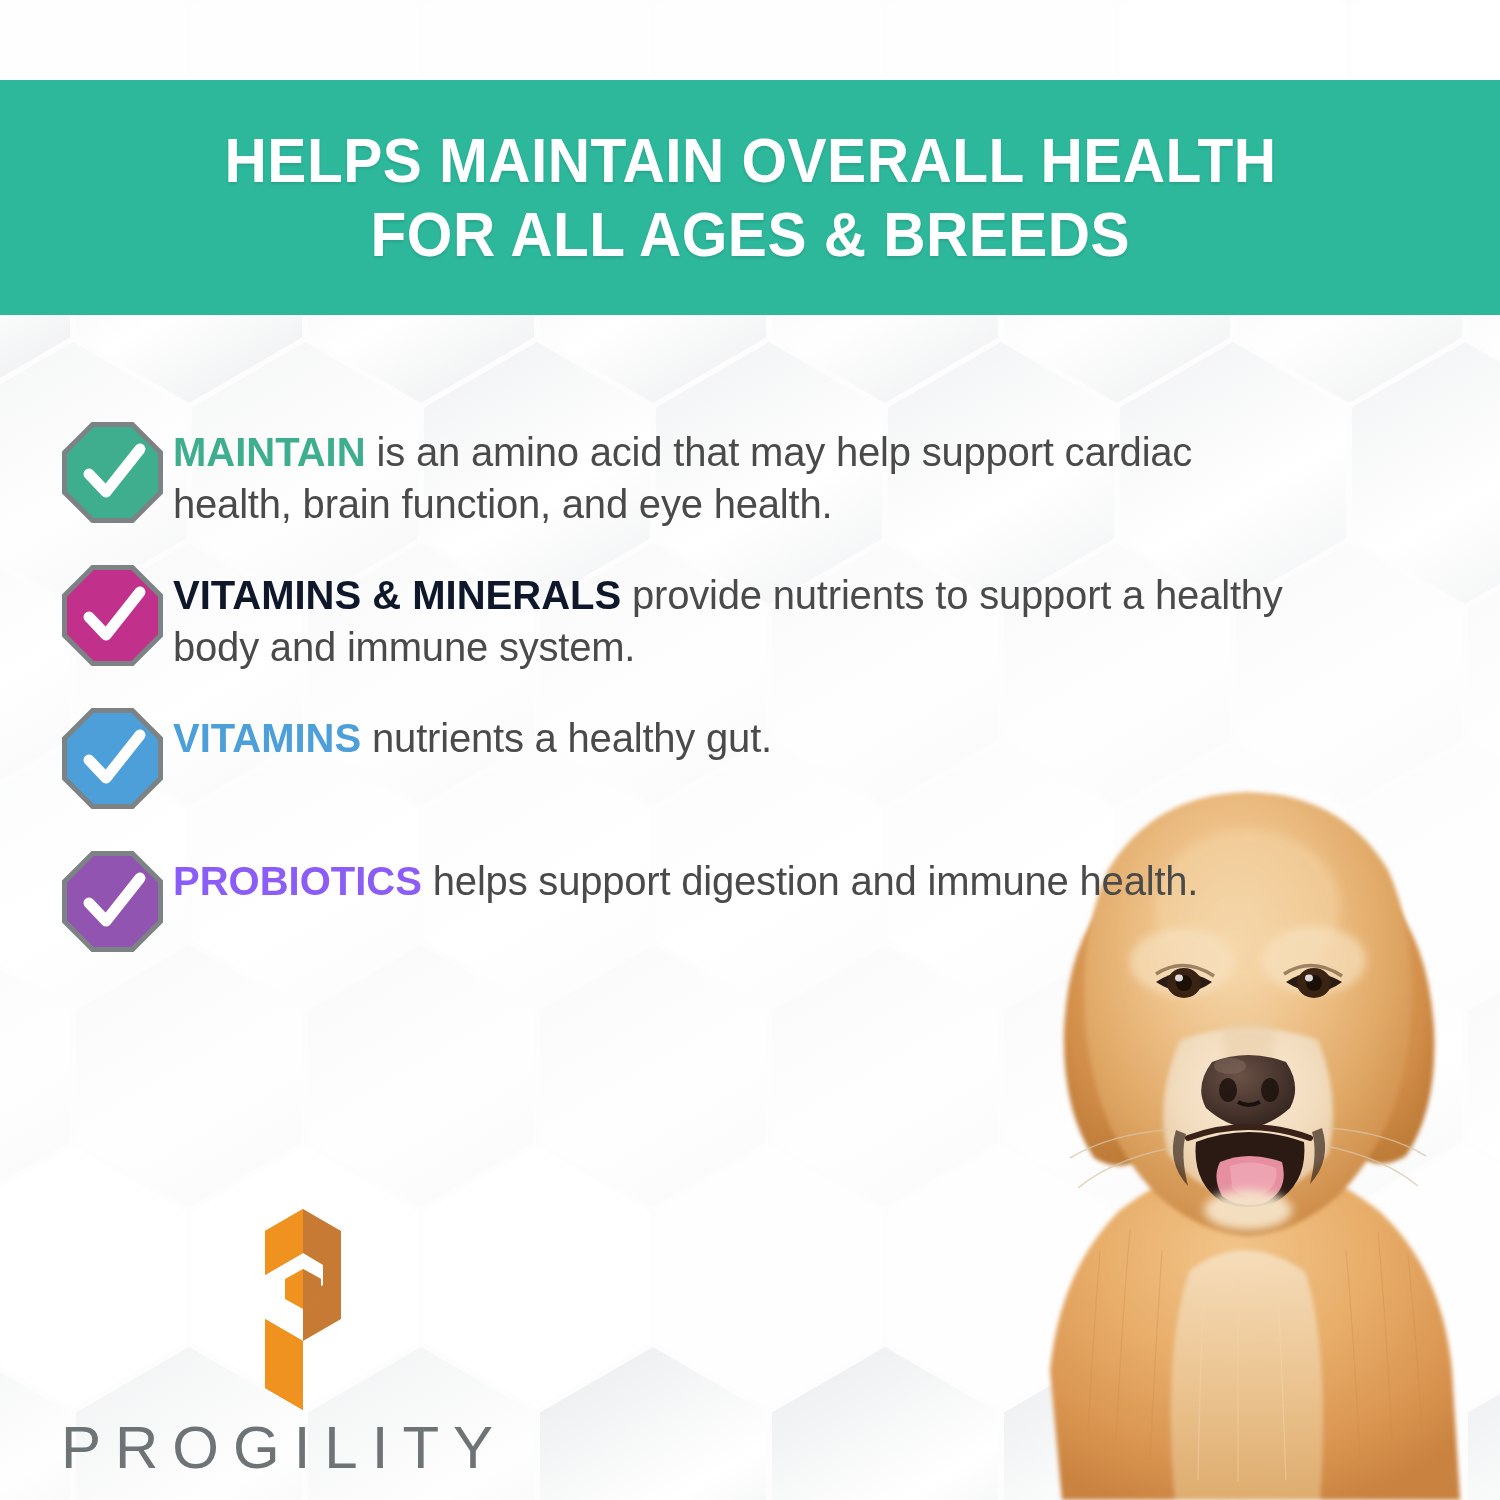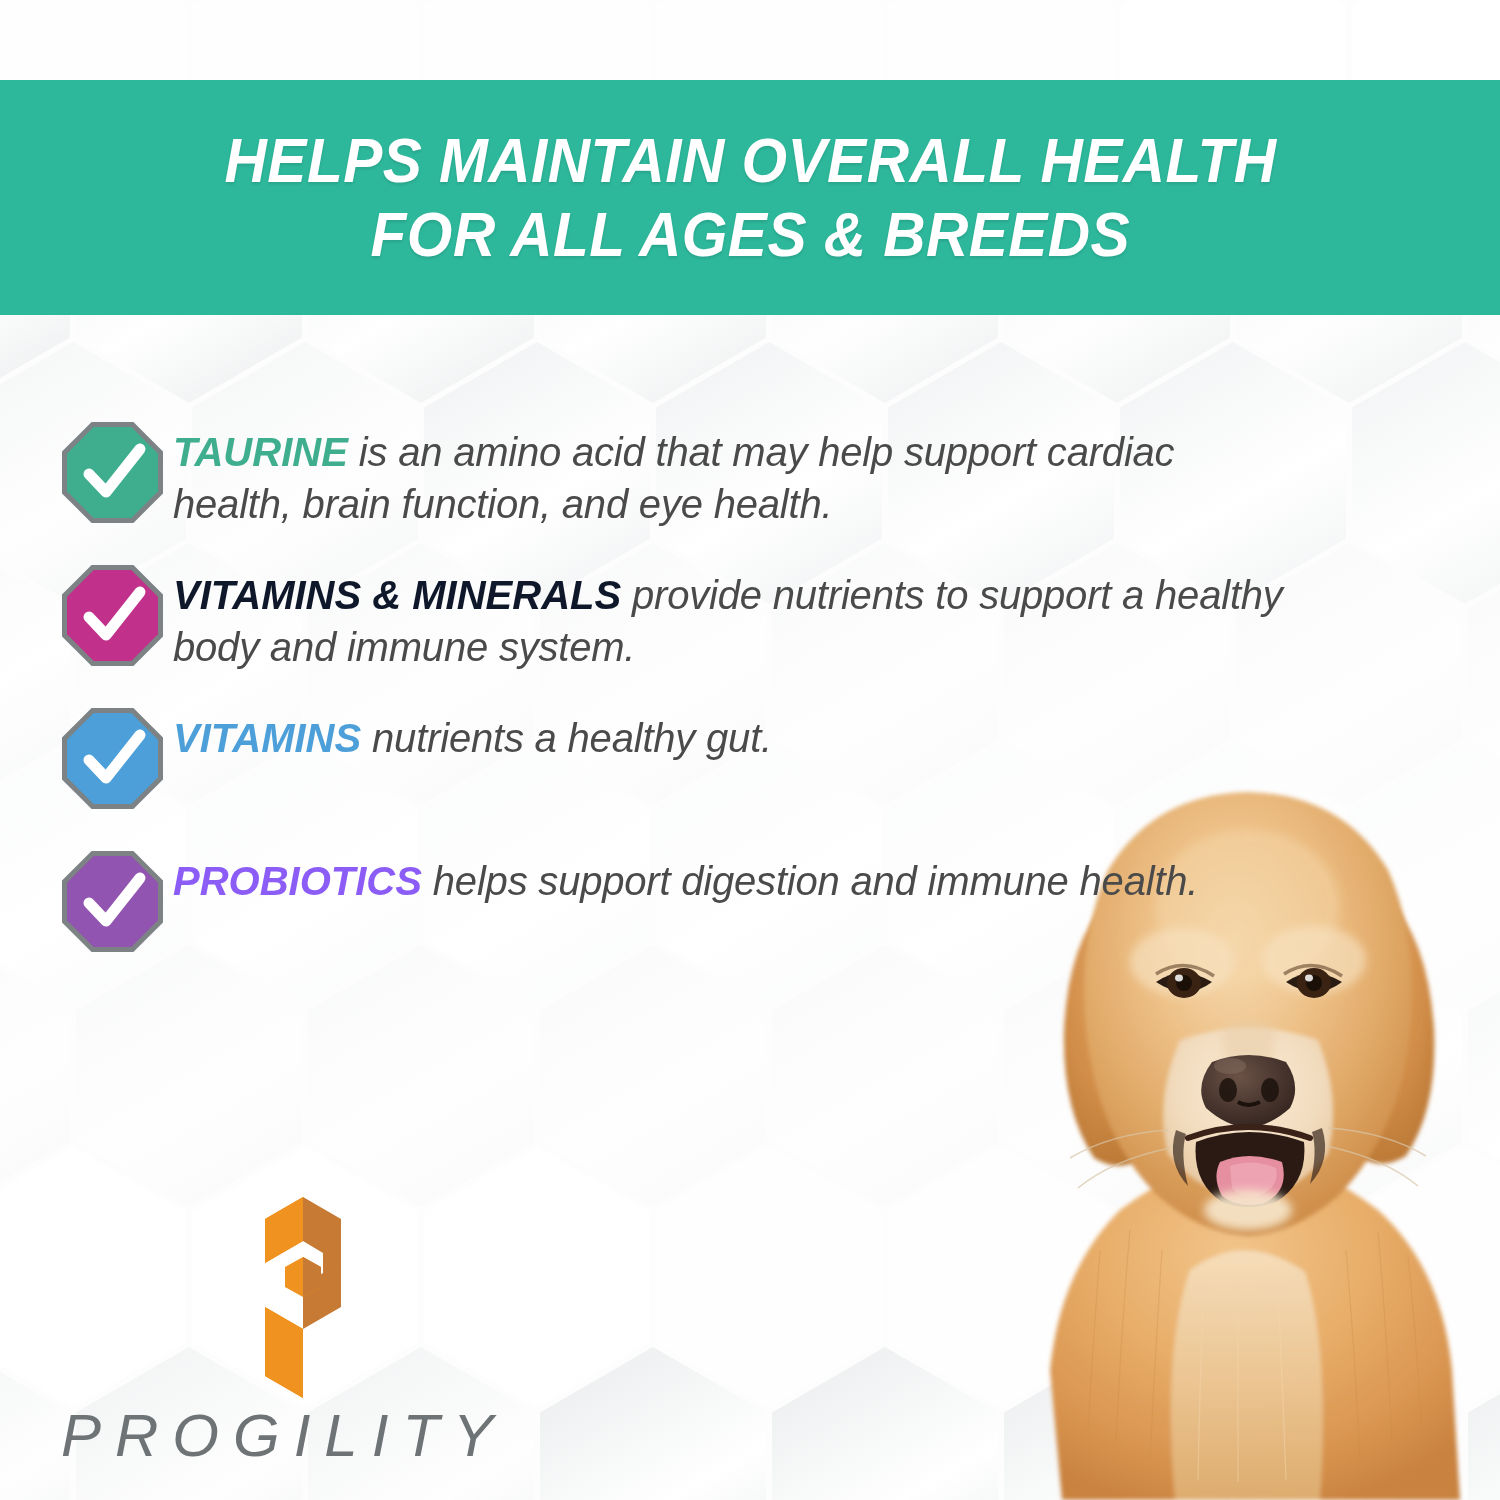--- a/index.html
+++ b/index.html
@@ -137,7 +137,7 @@
 </head>
 <body>
 
-<div id="stage" style="background: rgb(253, 253, 253); font-style: italic;">
+<div id="stage" style="background: rgb(253, 253, 253);">
 
   <div id="hexbg">
       <div class="hex" style="left: -156px; top: -261px; width: 226px; height: 262px; opacity: 0.55;"></div>

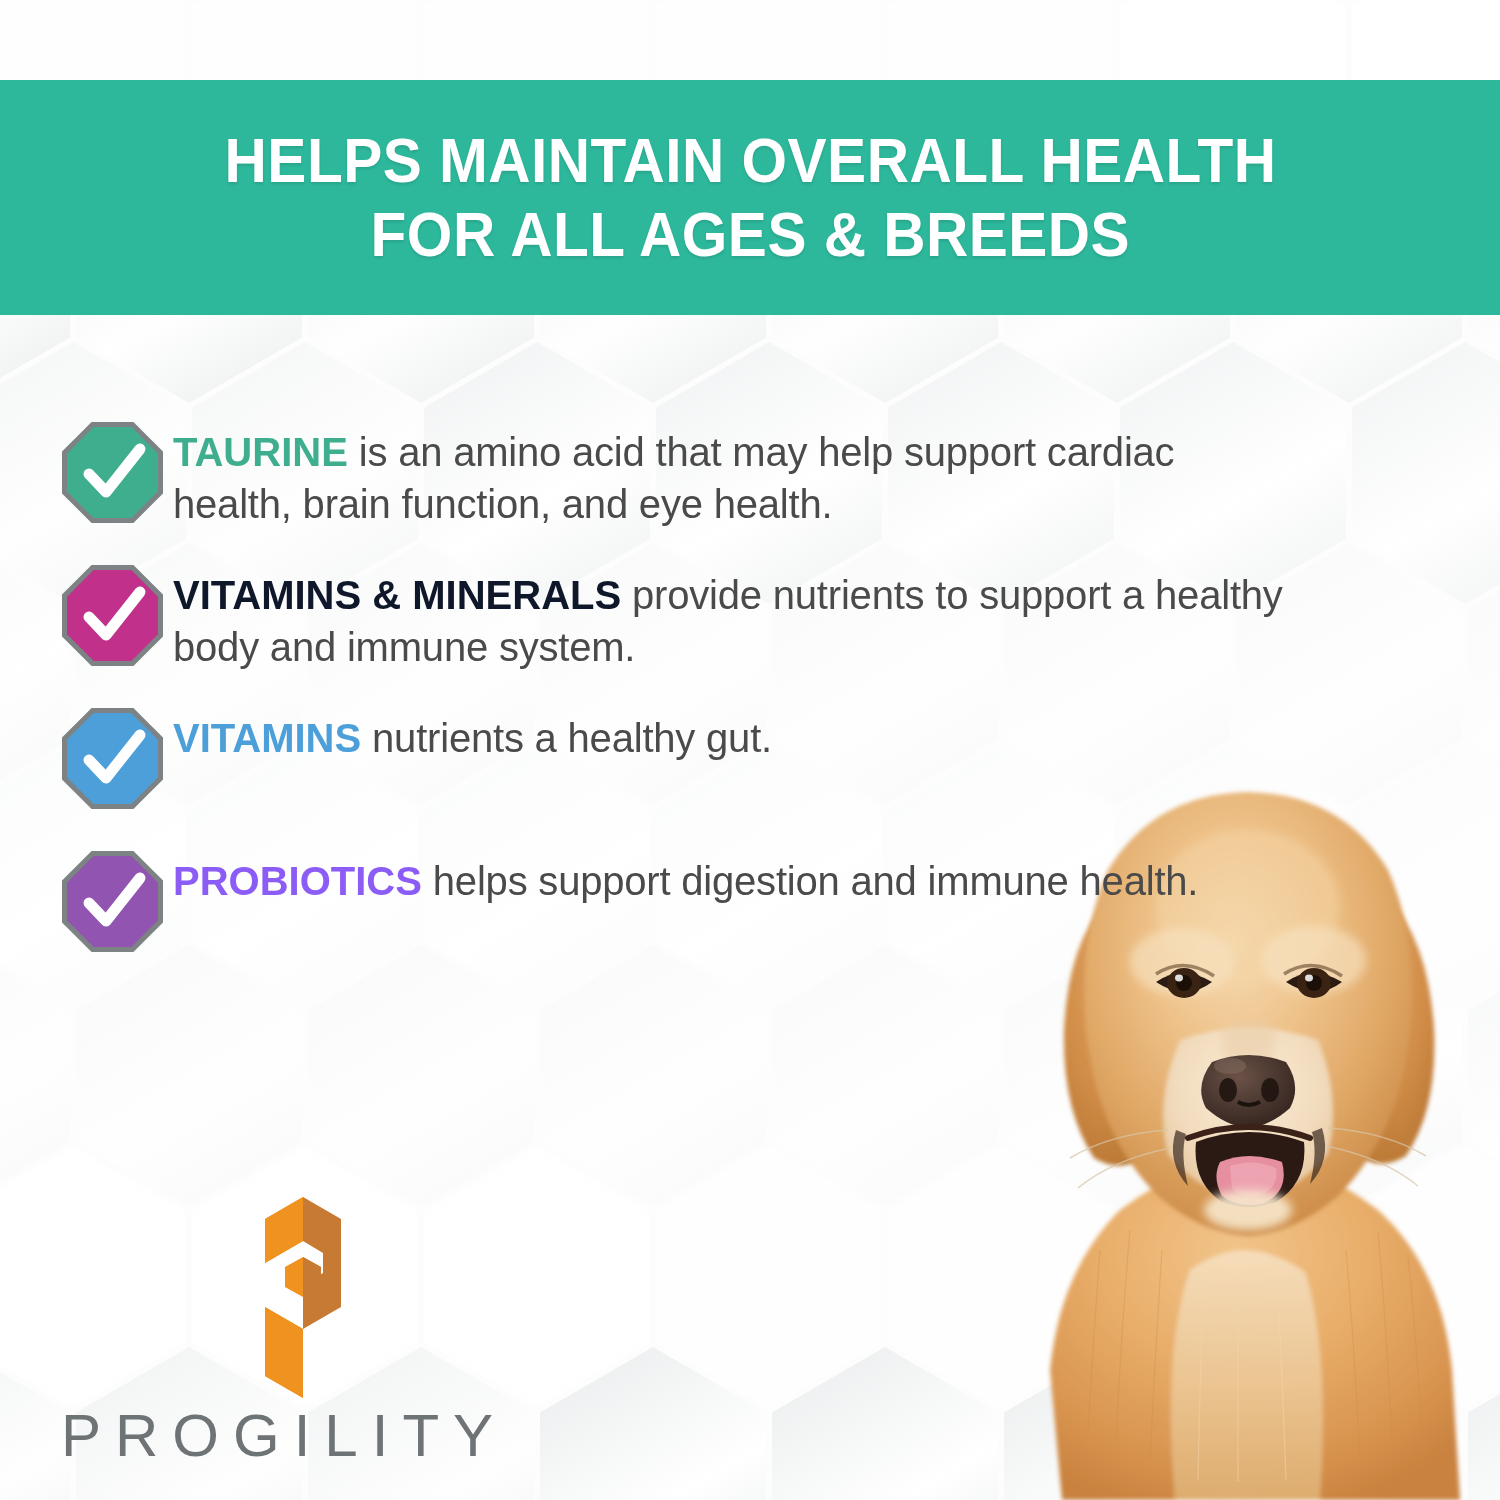--- a/index.html
+++ b/index.html
@@ -355,7 +355,7 @@
           <path d="M 27 52 L 44 70 L 78 27" stroke="#ffffff" stroke-width="11" fill="none" stroke-linecap="round" stroke-linejoin="round"></path>
         </svg>
       </div>
-      <div class="bullet-text"><span class="bullet-term" style="color: rgb(63, 174, 143);">TAURINE</span><span> is an amino acid that may help support cardiac health, brain function, and eye health.</span></div>
+      <div class="bullet-text"><span class="bullet-term" style="color: rgb(63, 174, 143);">MAINTAIN</span><span> is an amino acid that may help support cardiac health, brain function, and eye health.</span></div>
     </div>
 
     <div class="bullet">

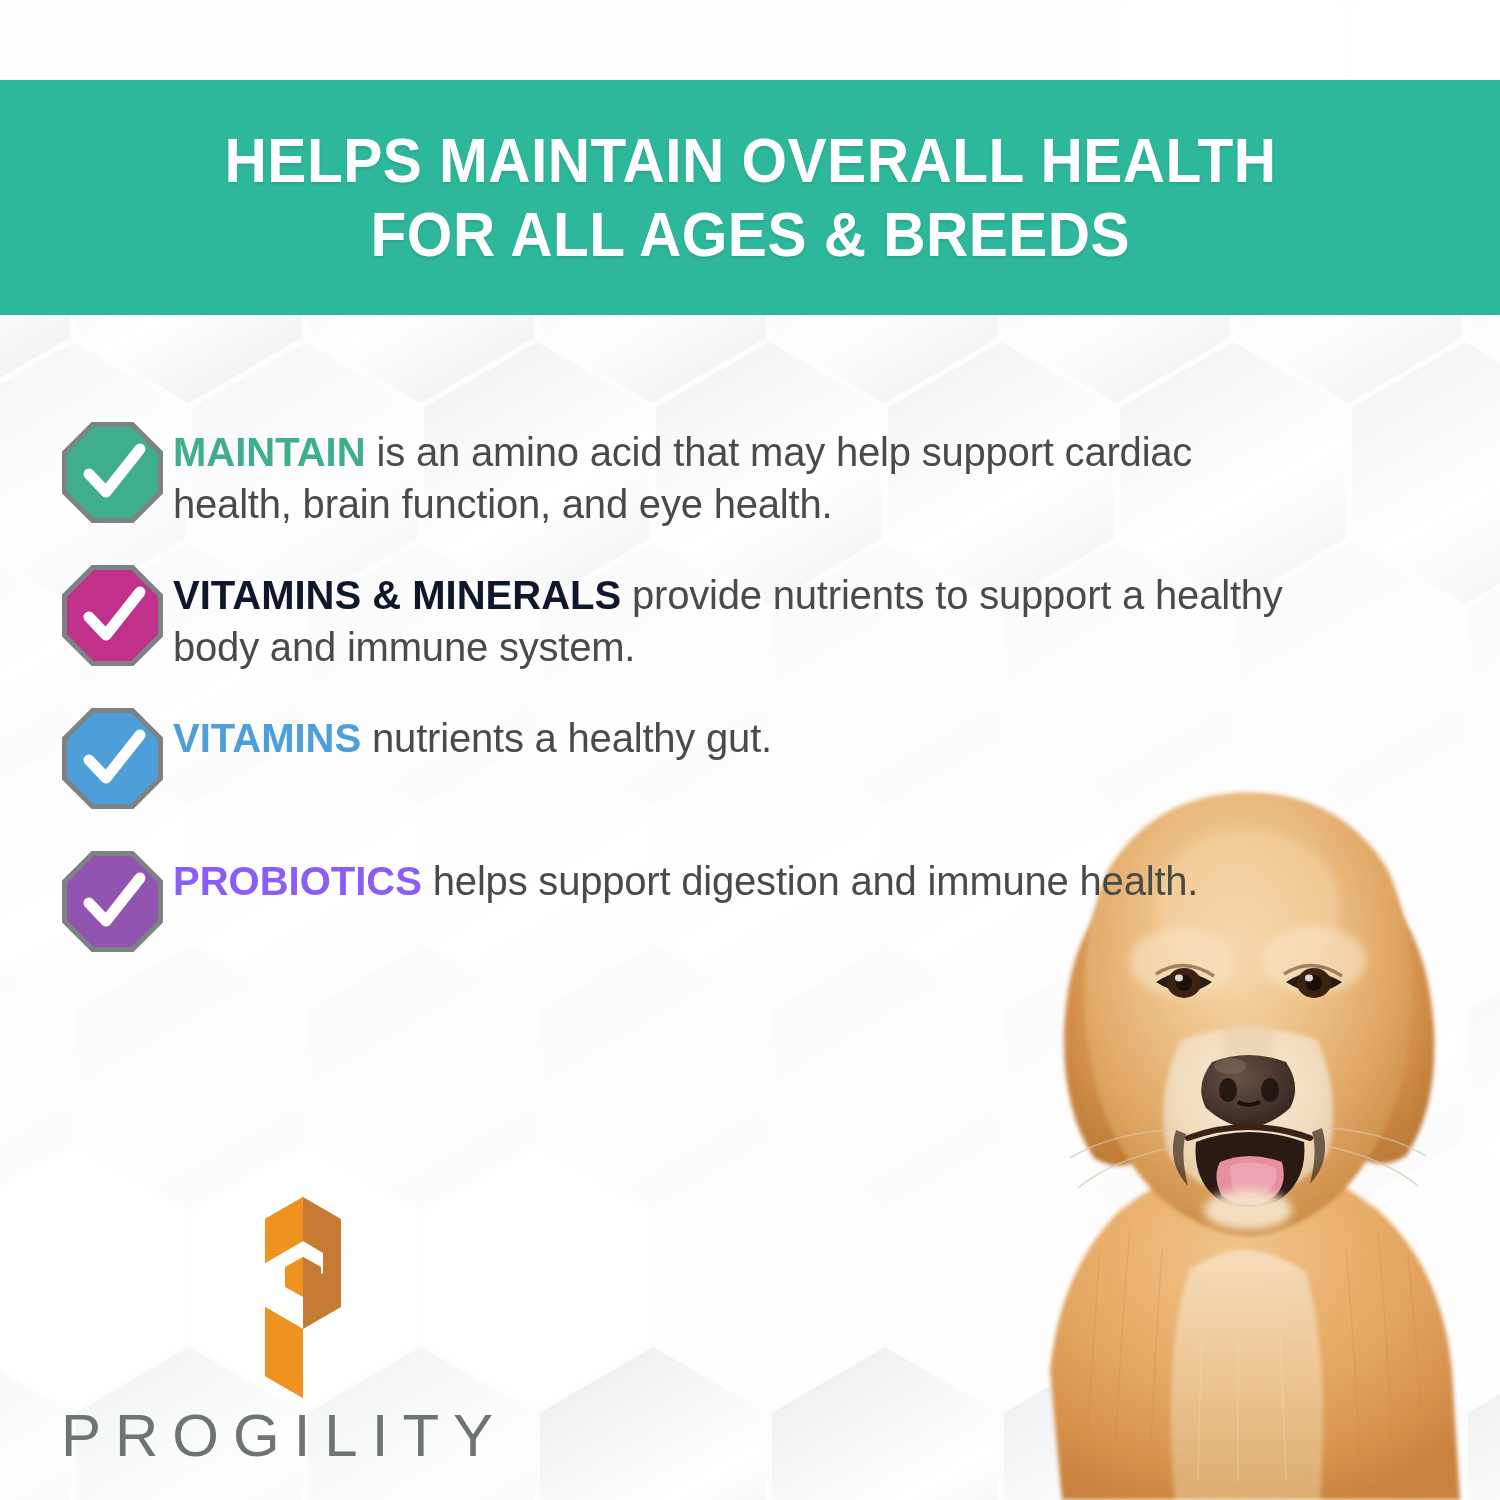--- a/index.html
+++ b/index.html
@@ -114,7 +114,7 @@
   
   #logo-block {
     position:absolute;
-    left:55px; bottom:34px;
+    left:55px; bottom:22px;
     z-index:10;
     width:520px;
   }

